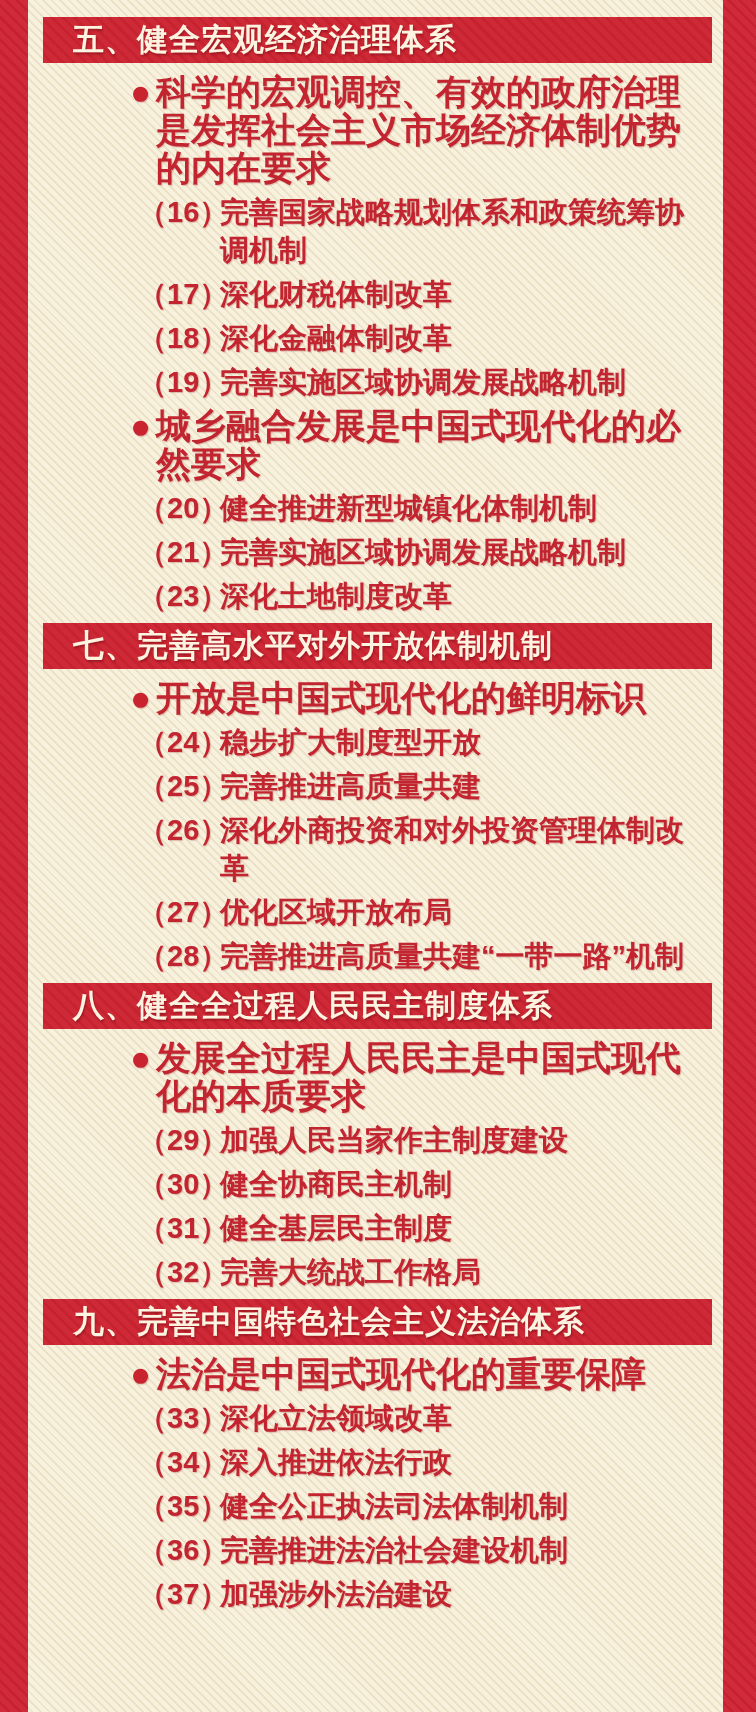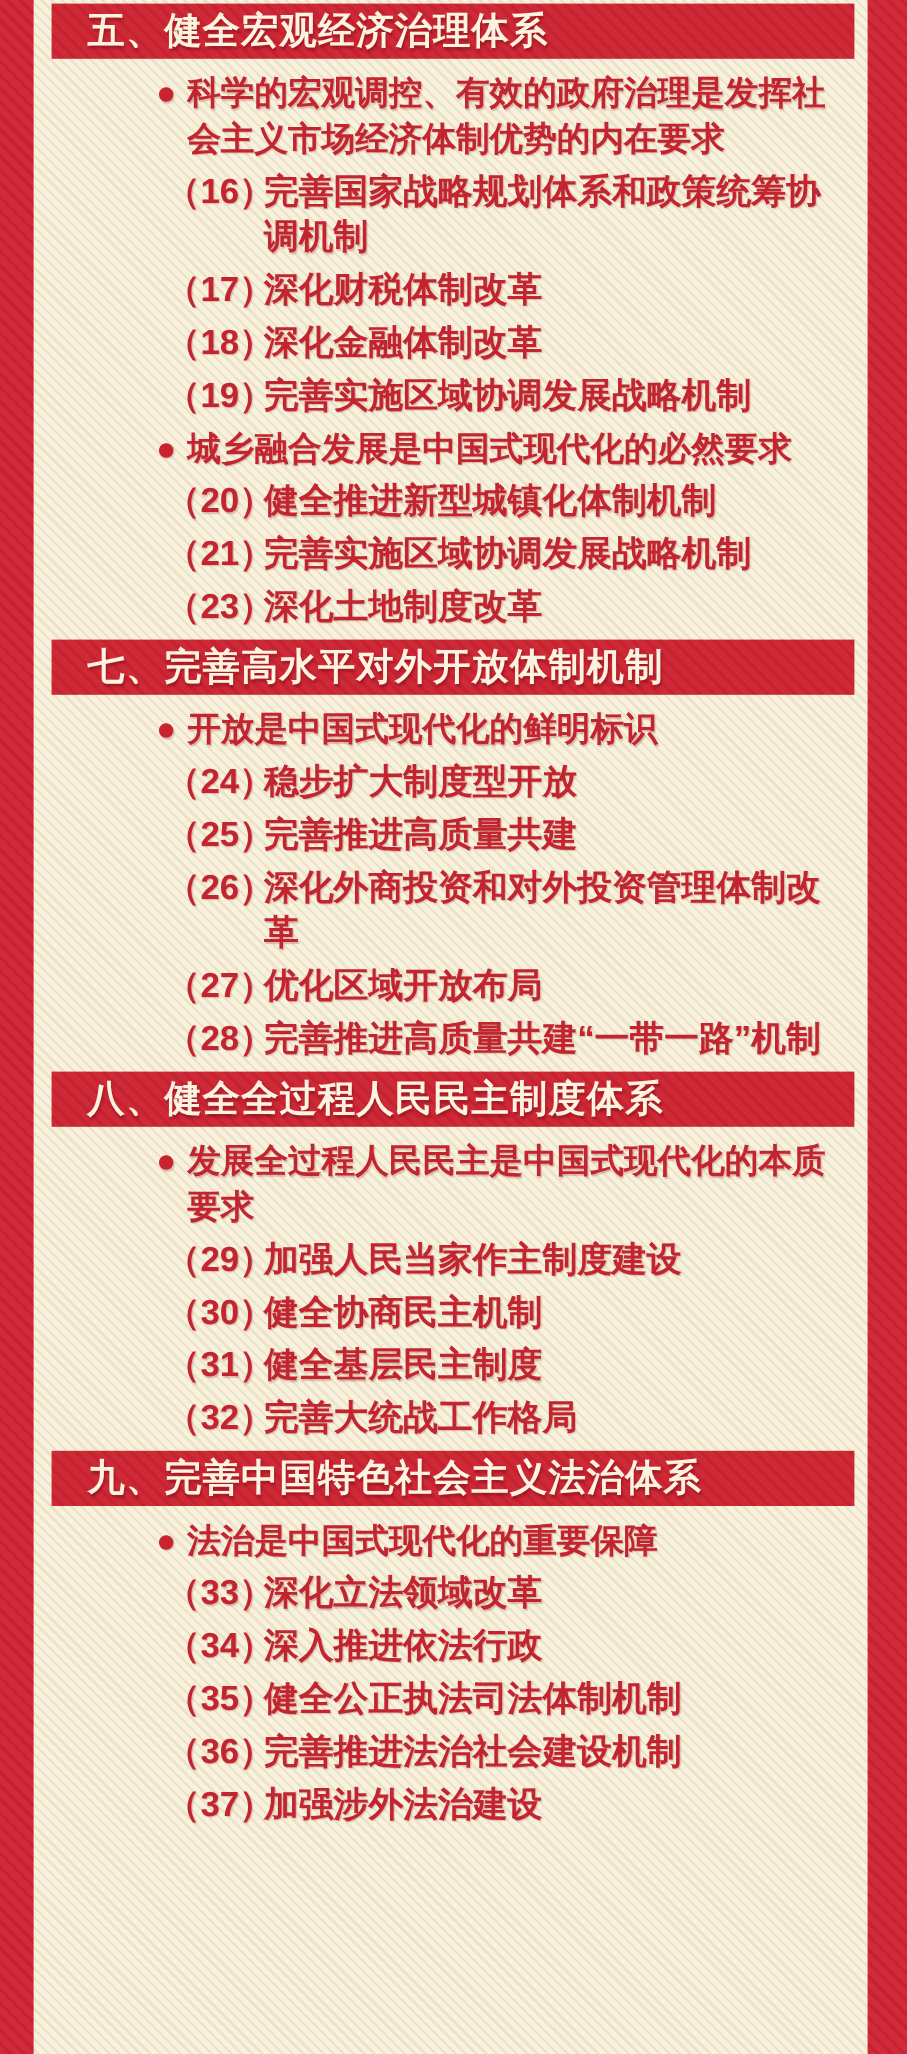--- a/index.html
+++ b/index.html
@@ -28,7 +28,7 @@
 
   .content {
     position:absolute; left:28px; right:33px; top:0; bottom:0;
-    padding-top:3px;
+    padding-top:17px;
   }
 
   .section-banner {

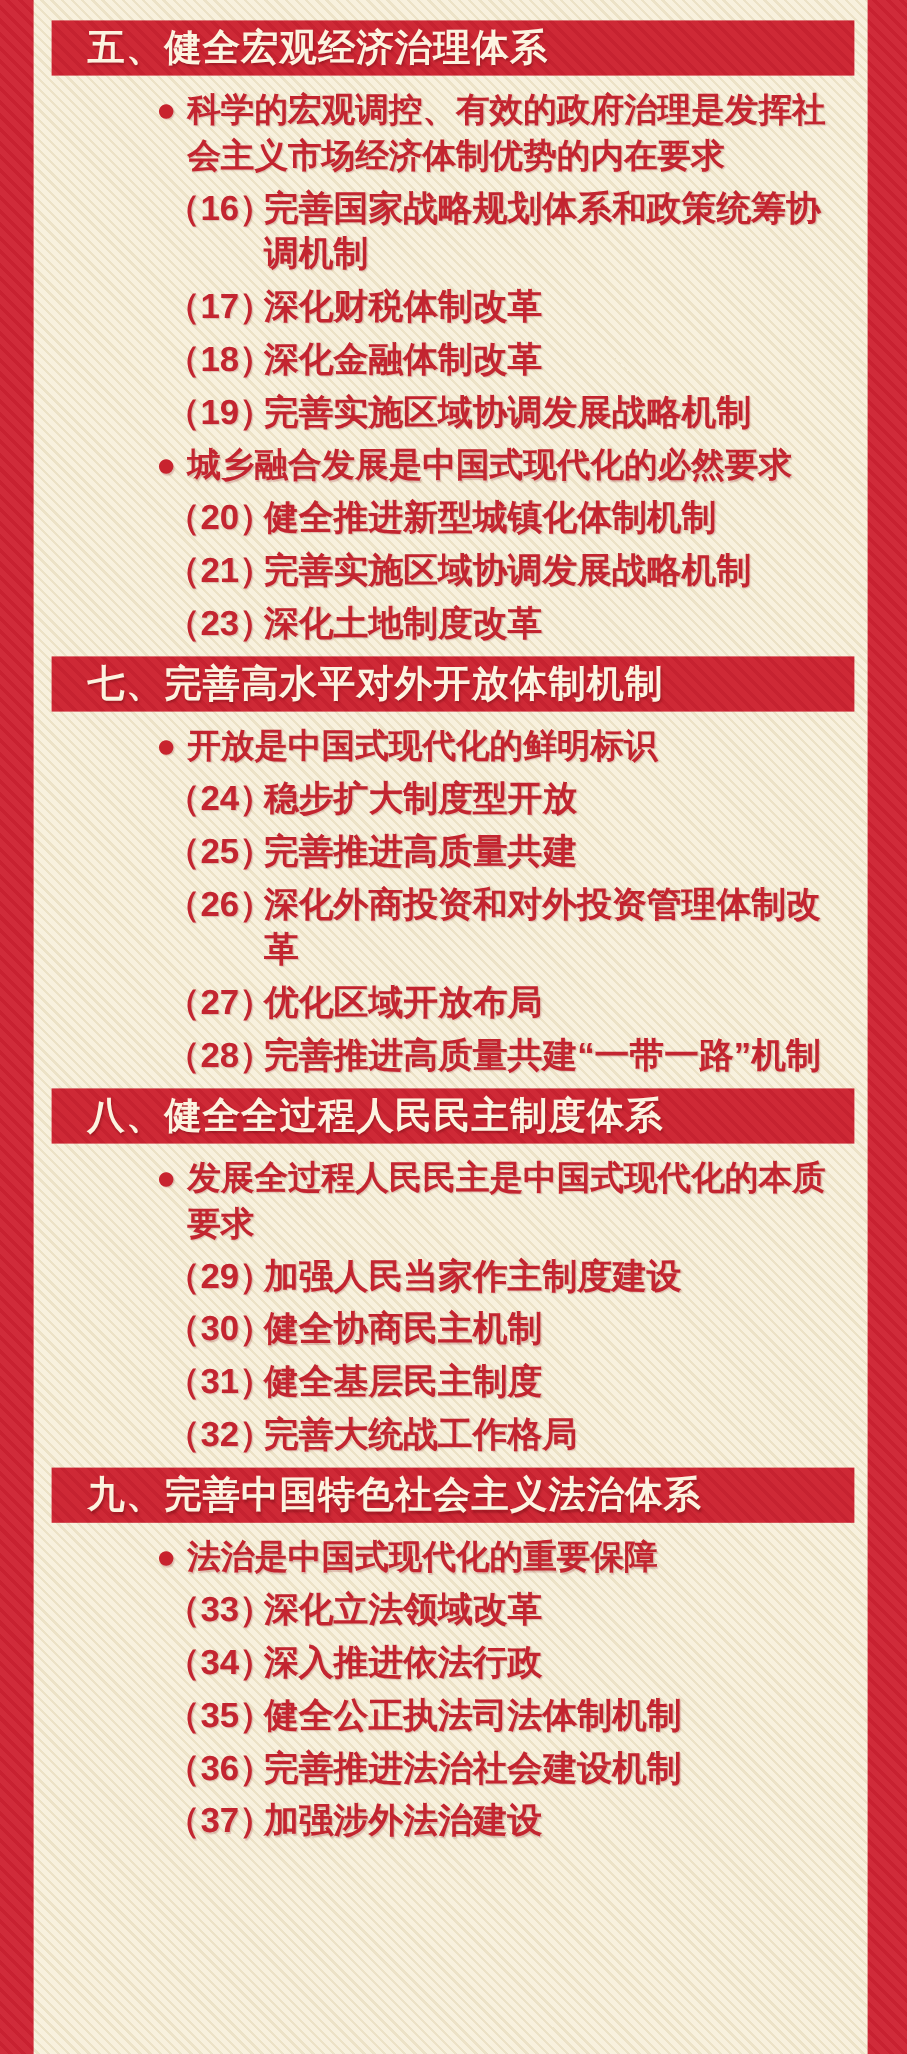--- a/index.html
+++ b/index.html
@@ -49,7 +49,7 @@
   .section:first-child .section-banner { margin-top:0; }
 
   .lead-bullet {
-    font-size:28px; font-weight:bold;
+    font-size:35px; font-weight:bold;
     color:#c32530;
     line-height:38px;
     padding-left:128px; padding-right:22px;

